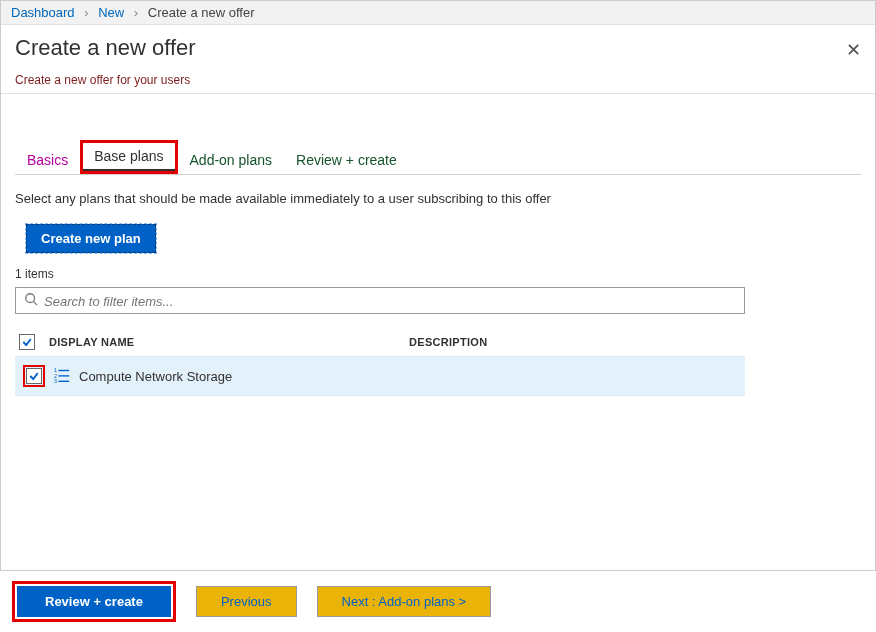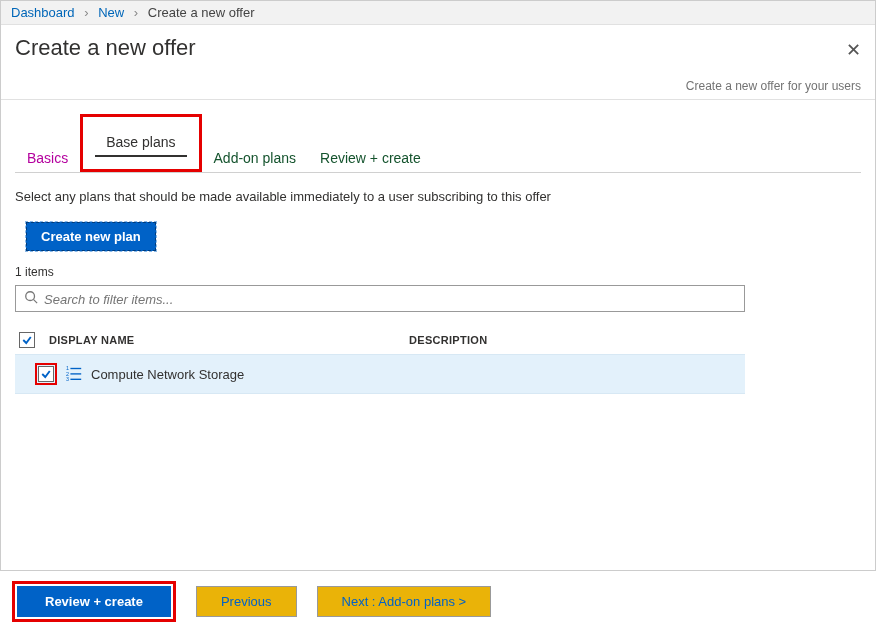--- a/index.html
+++ b/index.html
@@ -28,7 +28,7 @@
   border-bottom: 1px solid #e1e1e1;
 }
 .header-title { font-size: 22px; font-weight: 400; }
-.header-subtitle { font-size: 12px; color: #737373; margin-top: 18px; text-align: right; }
+.header-subtitle { font-size: 12px; color: #7f1d1d; margin-top: 12px; }
 .close-x {
   position: absolute; right: 14px; top: 14px;
   font-size: 18px; color: #555; cursor: pointer;

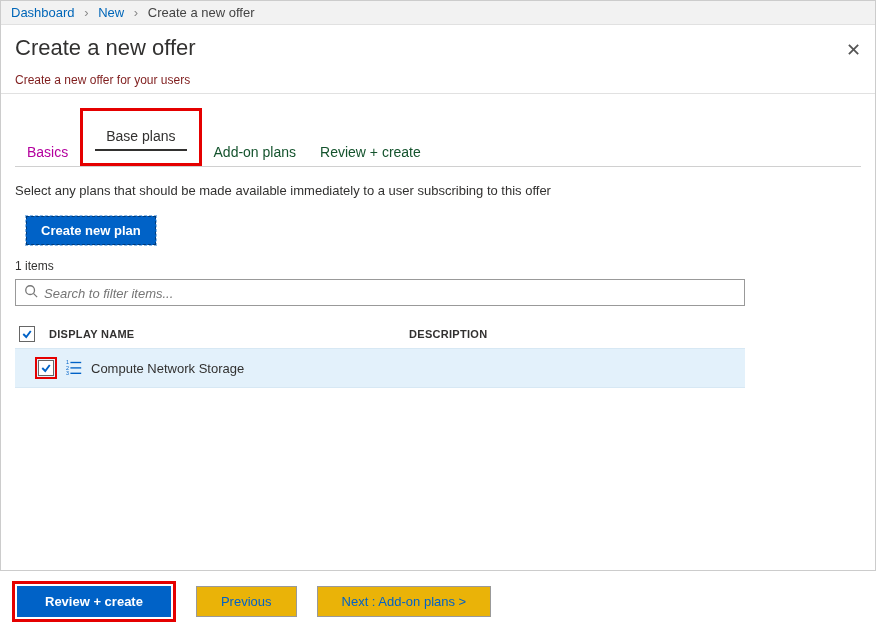--- a/index.html
+++ b/index.html
@@ -55,7 +55,8 @@
 }
 .red-highlight-tab {
   border: 3px solid #e50000;
-  padding: 12px;
+  padding: 0;
+  margin-top: 32px;
 }
 .red-highlight-tab .tab { padding: 5px 11px; }
 .instruction { font-size: 13px; margin: 16px 0 18px 0; color: #323130; }

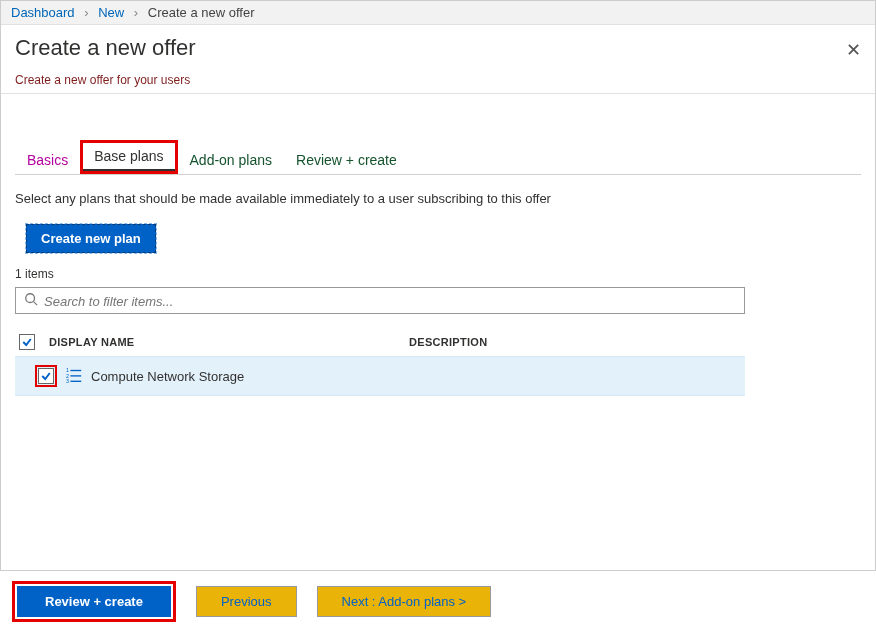--- a/index.html
+++ b/index.html
@@ -102,7 +102,7 @@
   display: grid;
   grid-template-columns: 30px 360px 1fr;
   align-items: center;
-  padding: 8px 20px;
+  padding: 8px 8px;
   background: #e3f1fb;
   border-top: 1px solid #d7e8f4;
   border-bottom: 1px solid #d7e8f4;

